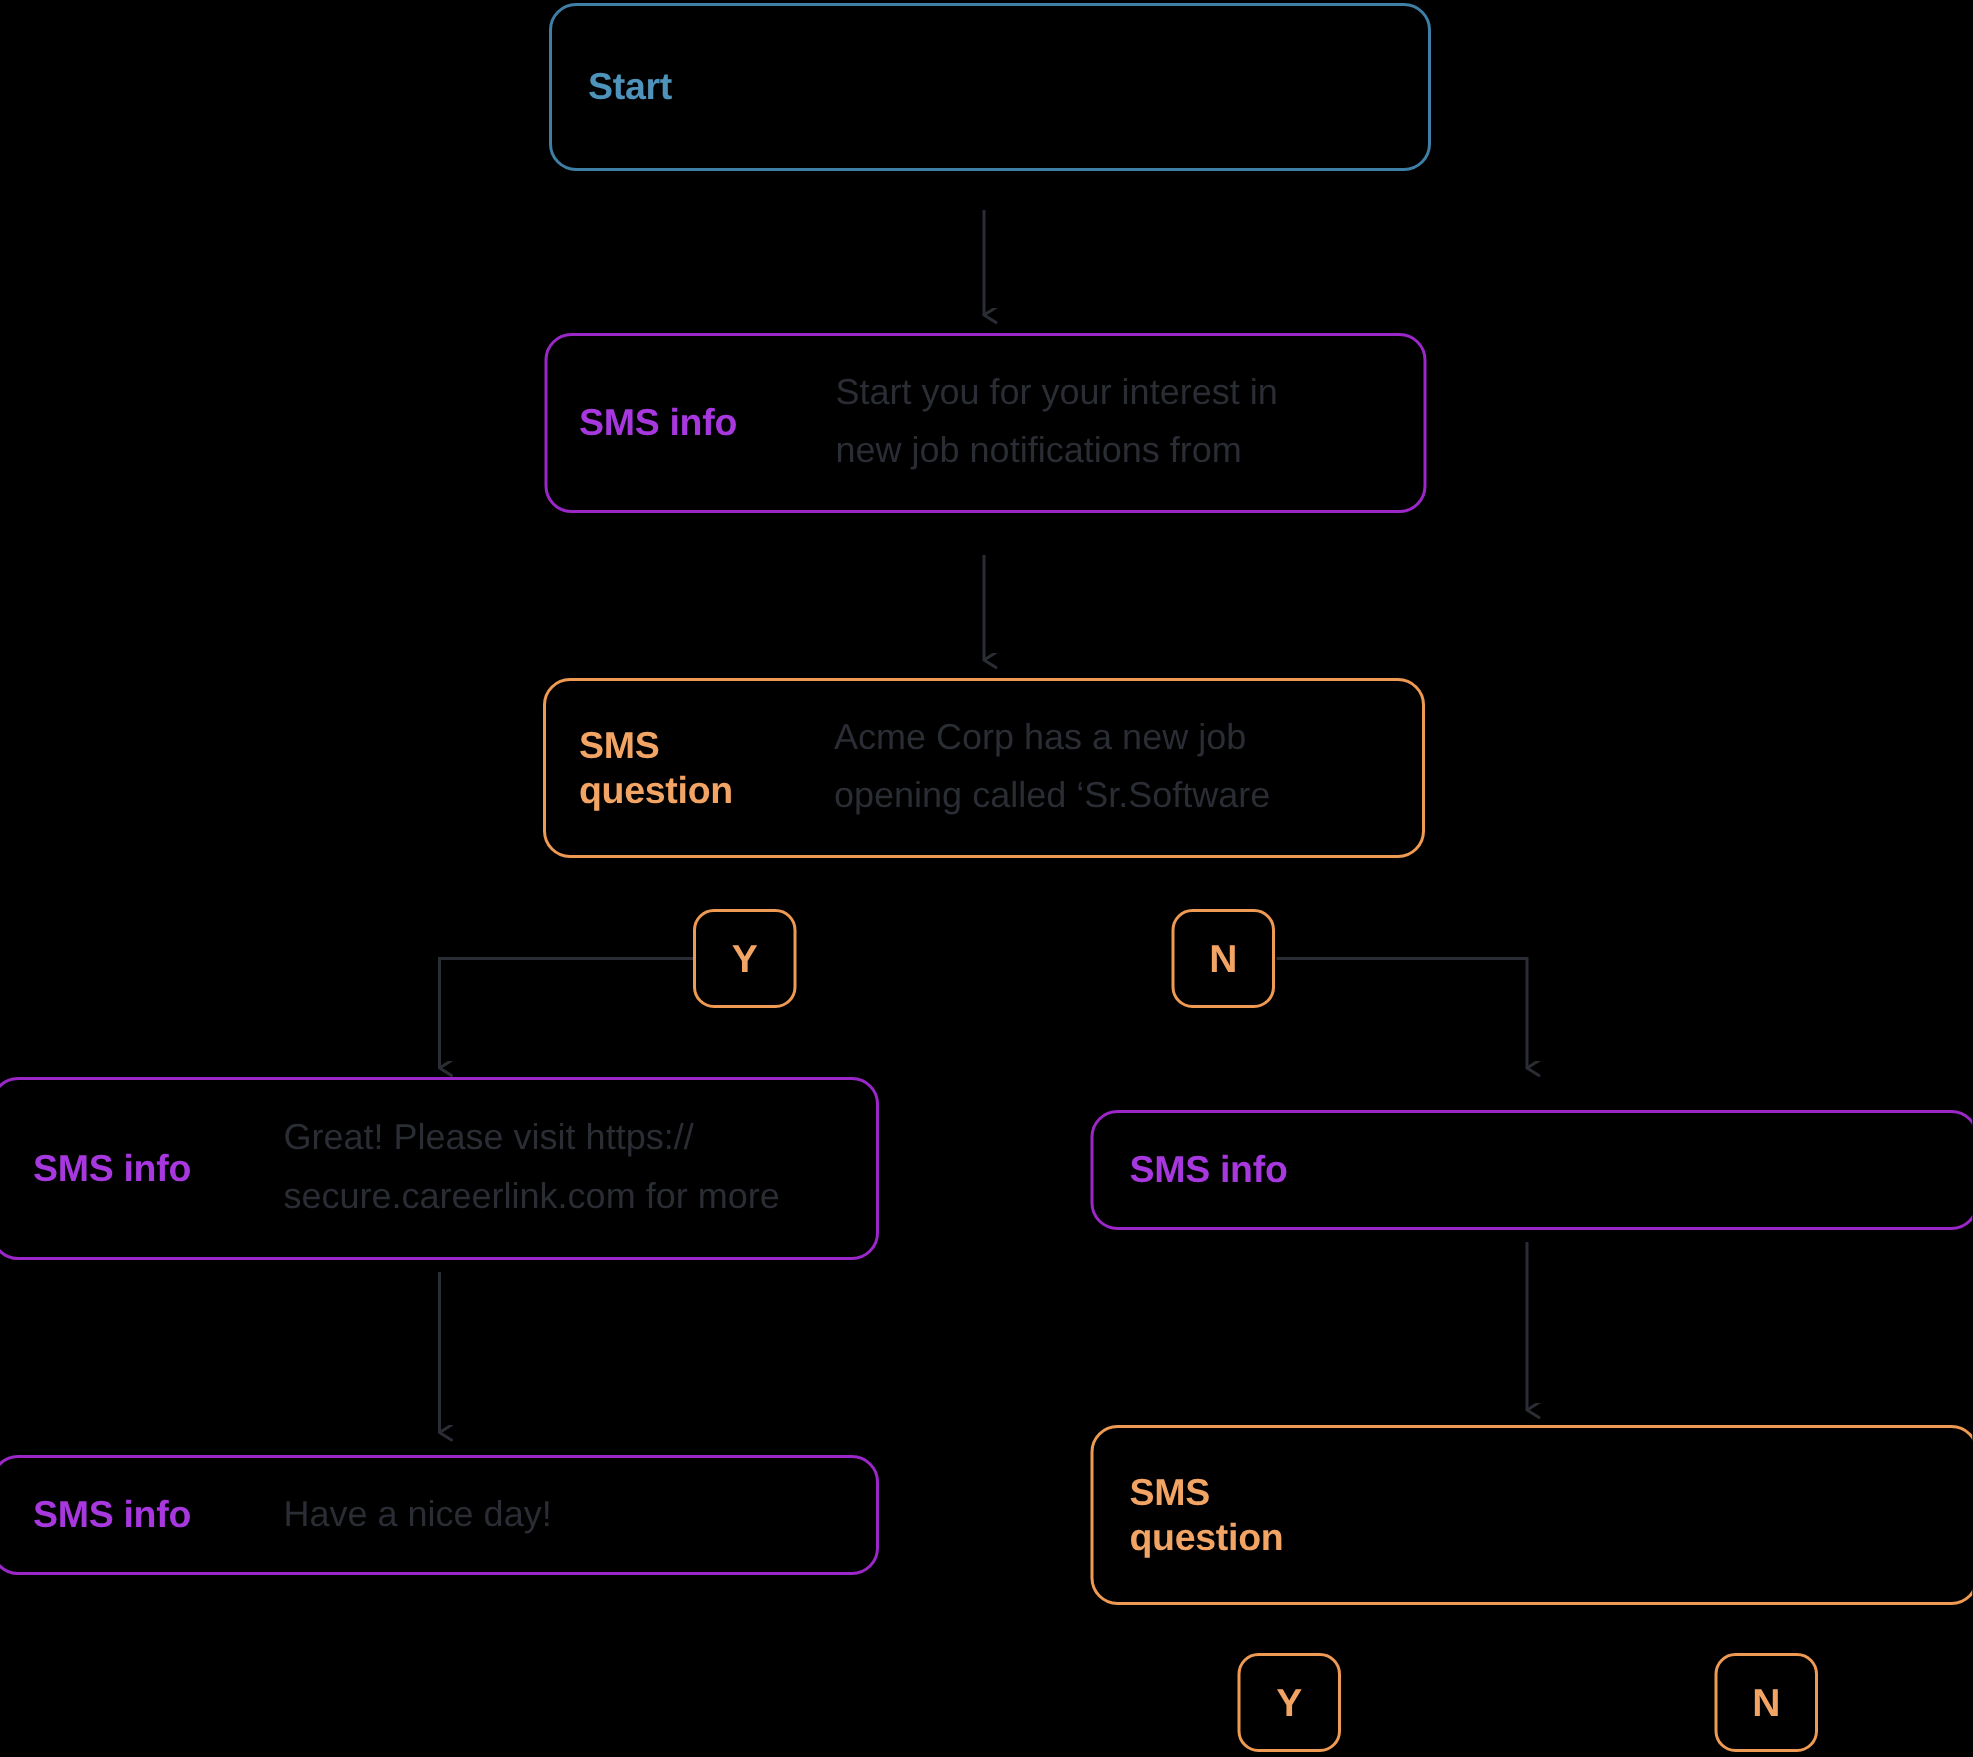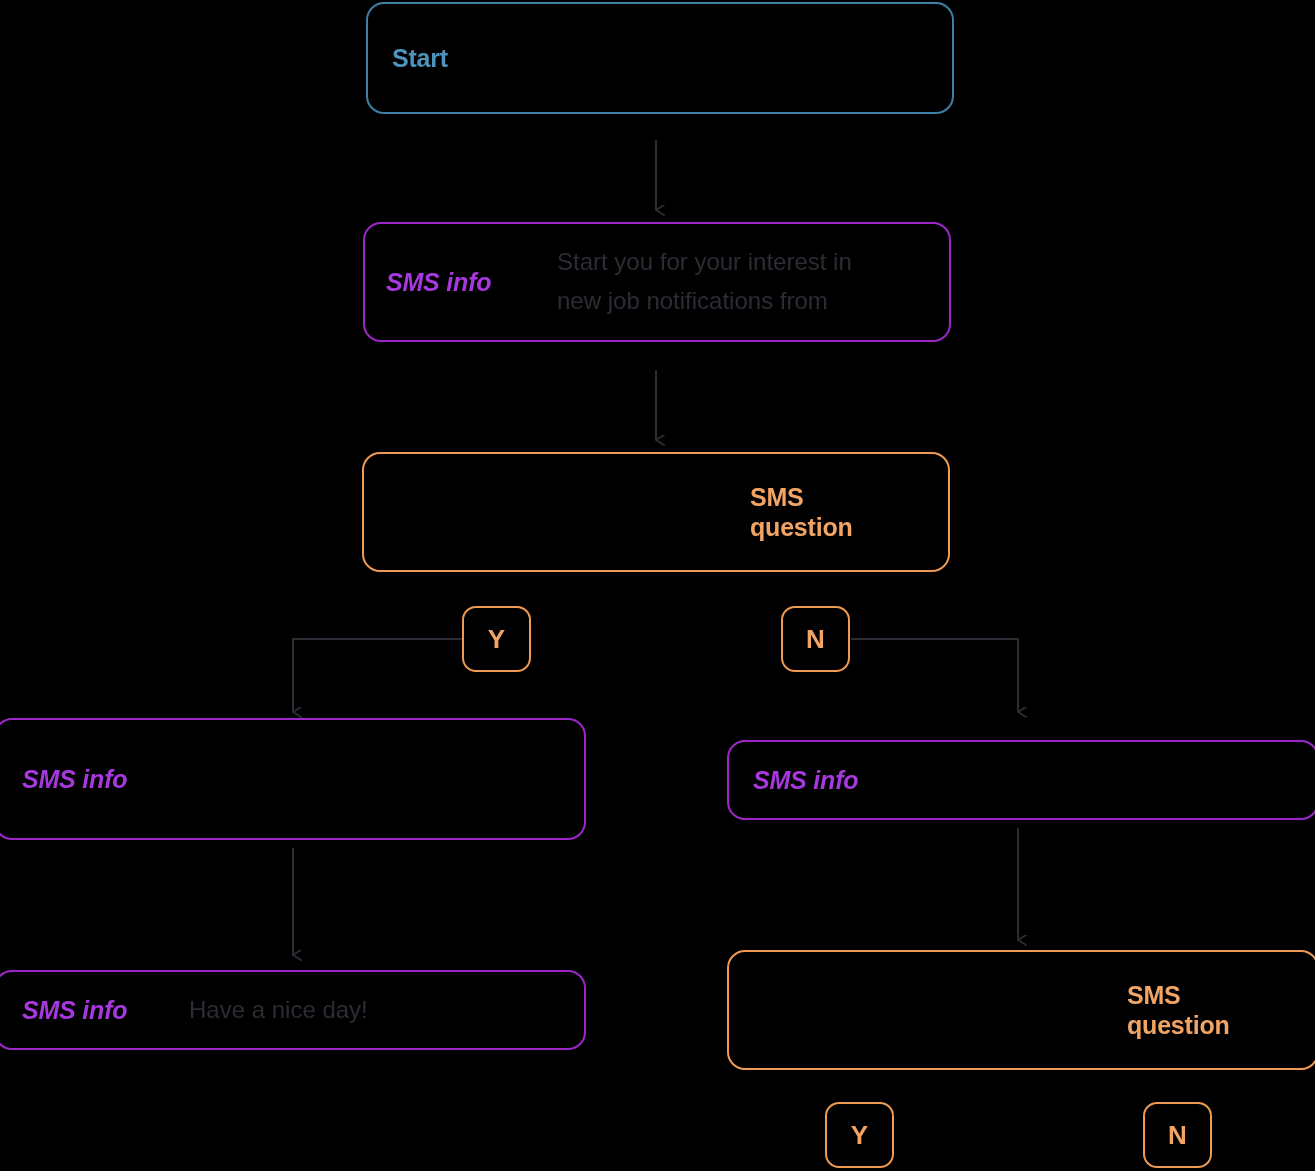--- a/index.html
+++ b/index.html
@@ -52,7 +52,7 @@
   .n-start  { border-color: #3f7fa6; }
   .n-start  .kind { color: #4e93bb; }
   .n-info   { border-color: #9c27c9; }
-  .n-info   .kind { color: #a638de; font-style: italic; }
+  .n-info   .kind { color: #a638de; }
   .n-quest  { border-color: #ef9a52; justify-content: flex-end; }
   .n-quest  .kind { color: #f2a464; }
 

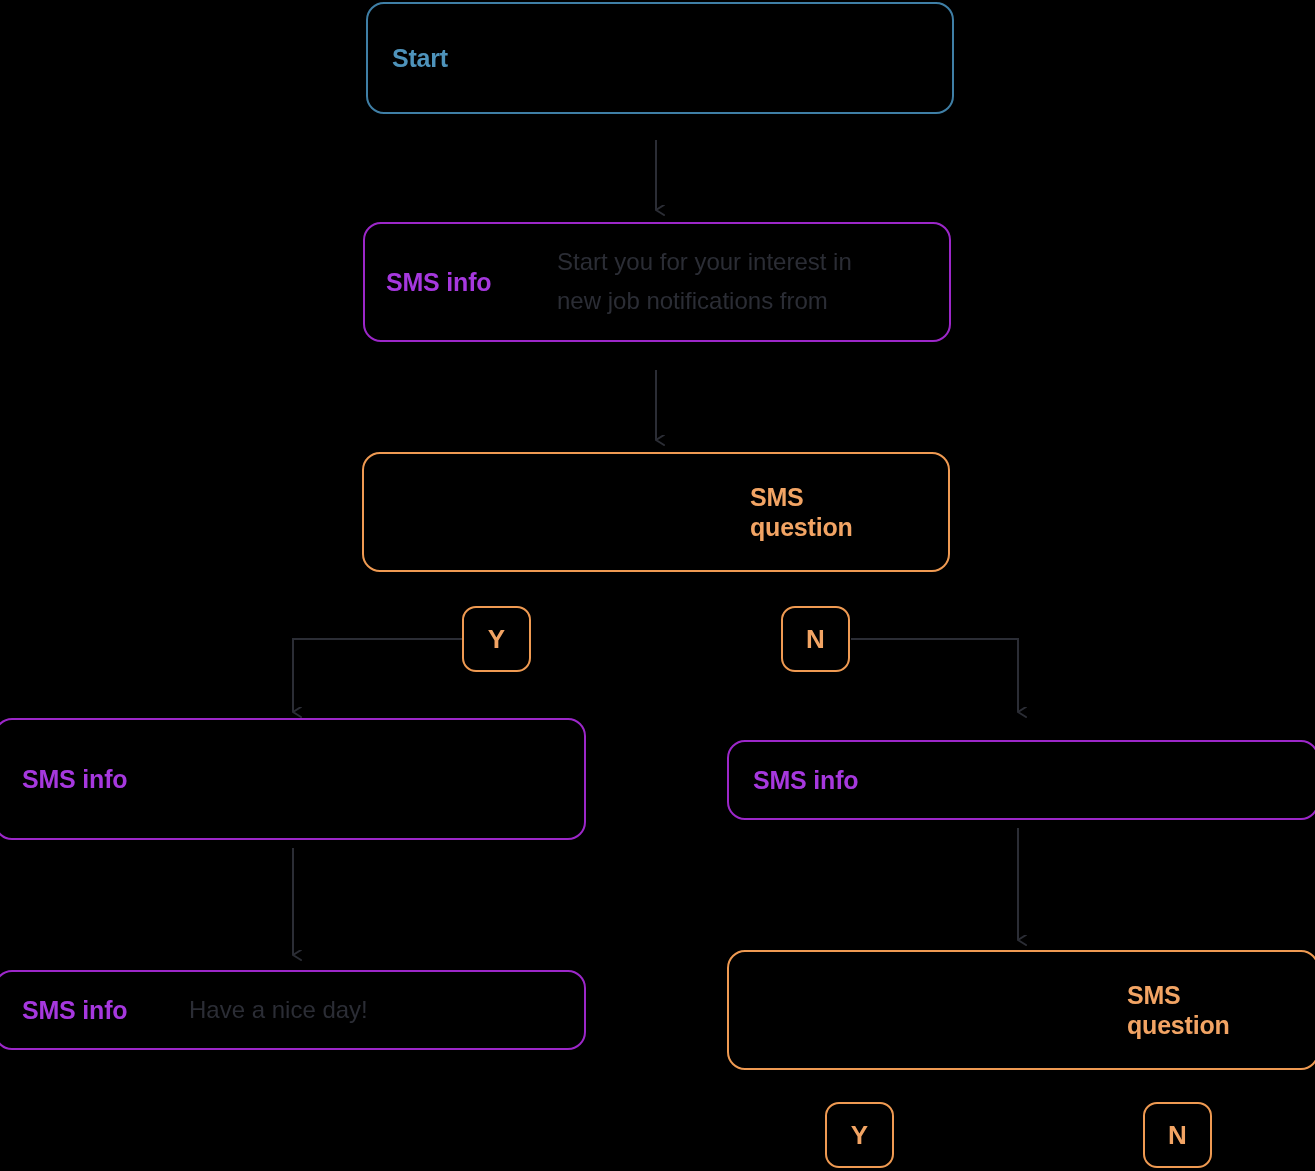--- a/index.html
+++ b/index.html
@@ -53,7 +53,7 @@
   .n-start  .kind { color: #4e93bb; }
   .n-info   { border-color: #9c27c9; }
   .n-info   .kind { color: #a638de; }
-  .n-quest  { border-color: #ef9a52; justify-content: flex-end; }
+  .n-quest  { border-color: #ef9a52; }
   .n-quest  .kind { color: #f2a464; }
 
   

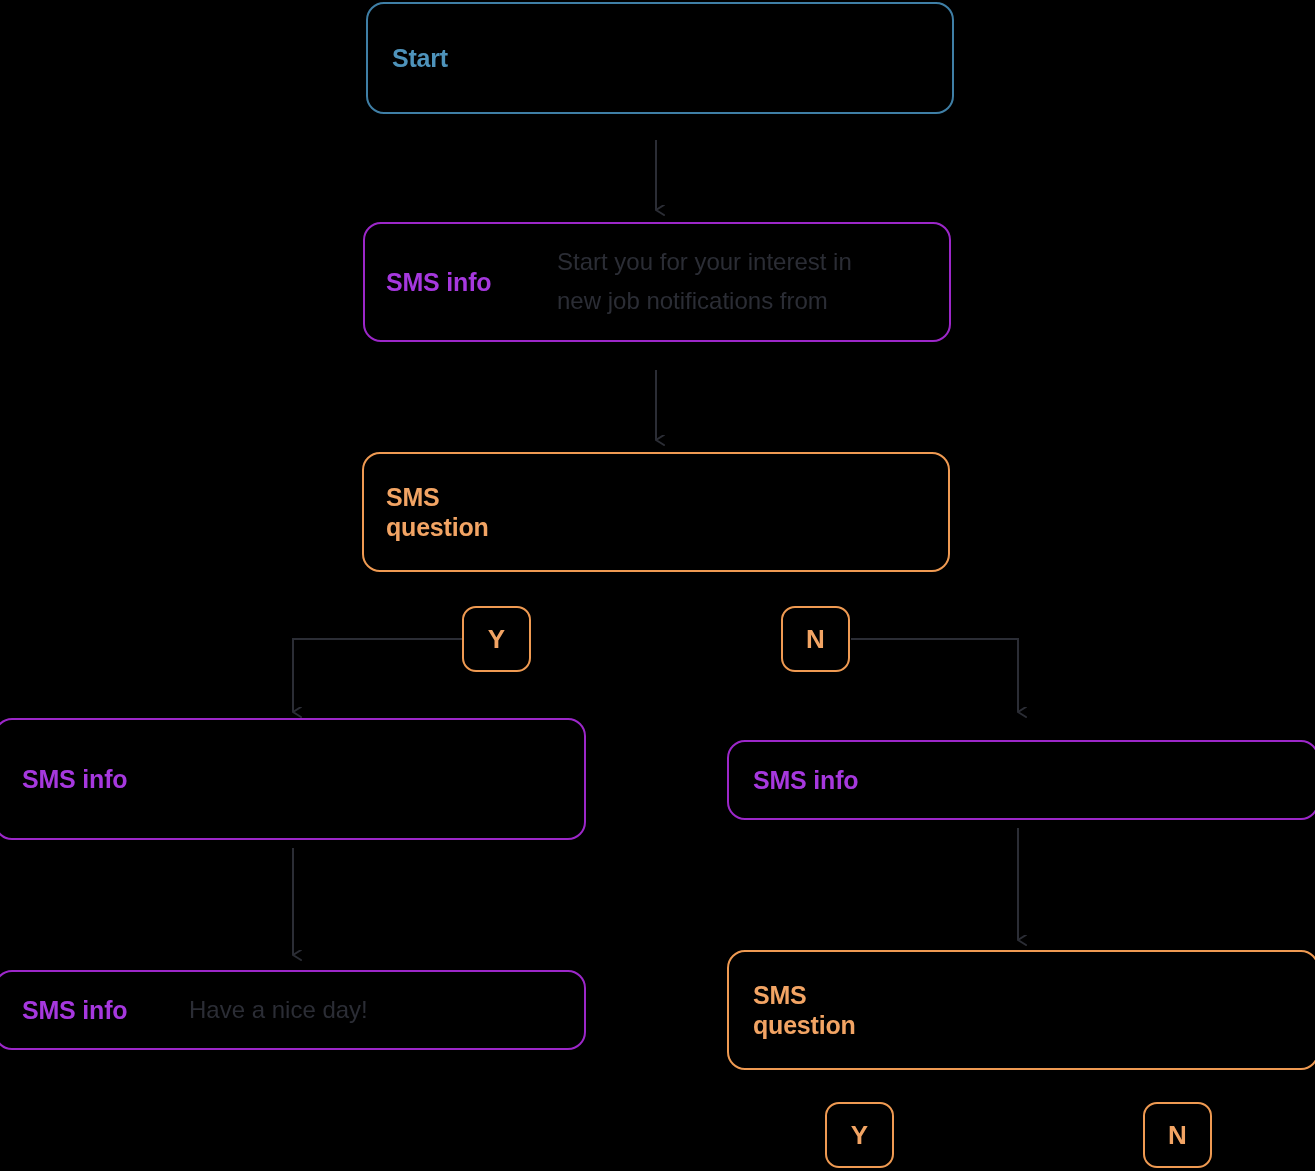--- a/index.html
+++ b/index.html
@@ -119,6 +119,8 @@
   <div class="node n-quest" style="left:362px; top:452px; width:588px; height:120px; padding:0 28px 0 22px;">
     <div class="kind" style="width:170px;">SMS
 question</div>
+    <div class="body">Acme Corp has a new job
+opening called ‘Sr.Software</div>
   </div>
 
   <div class="badge" style="left:462px; top:606px; width:69px; height:66px;">

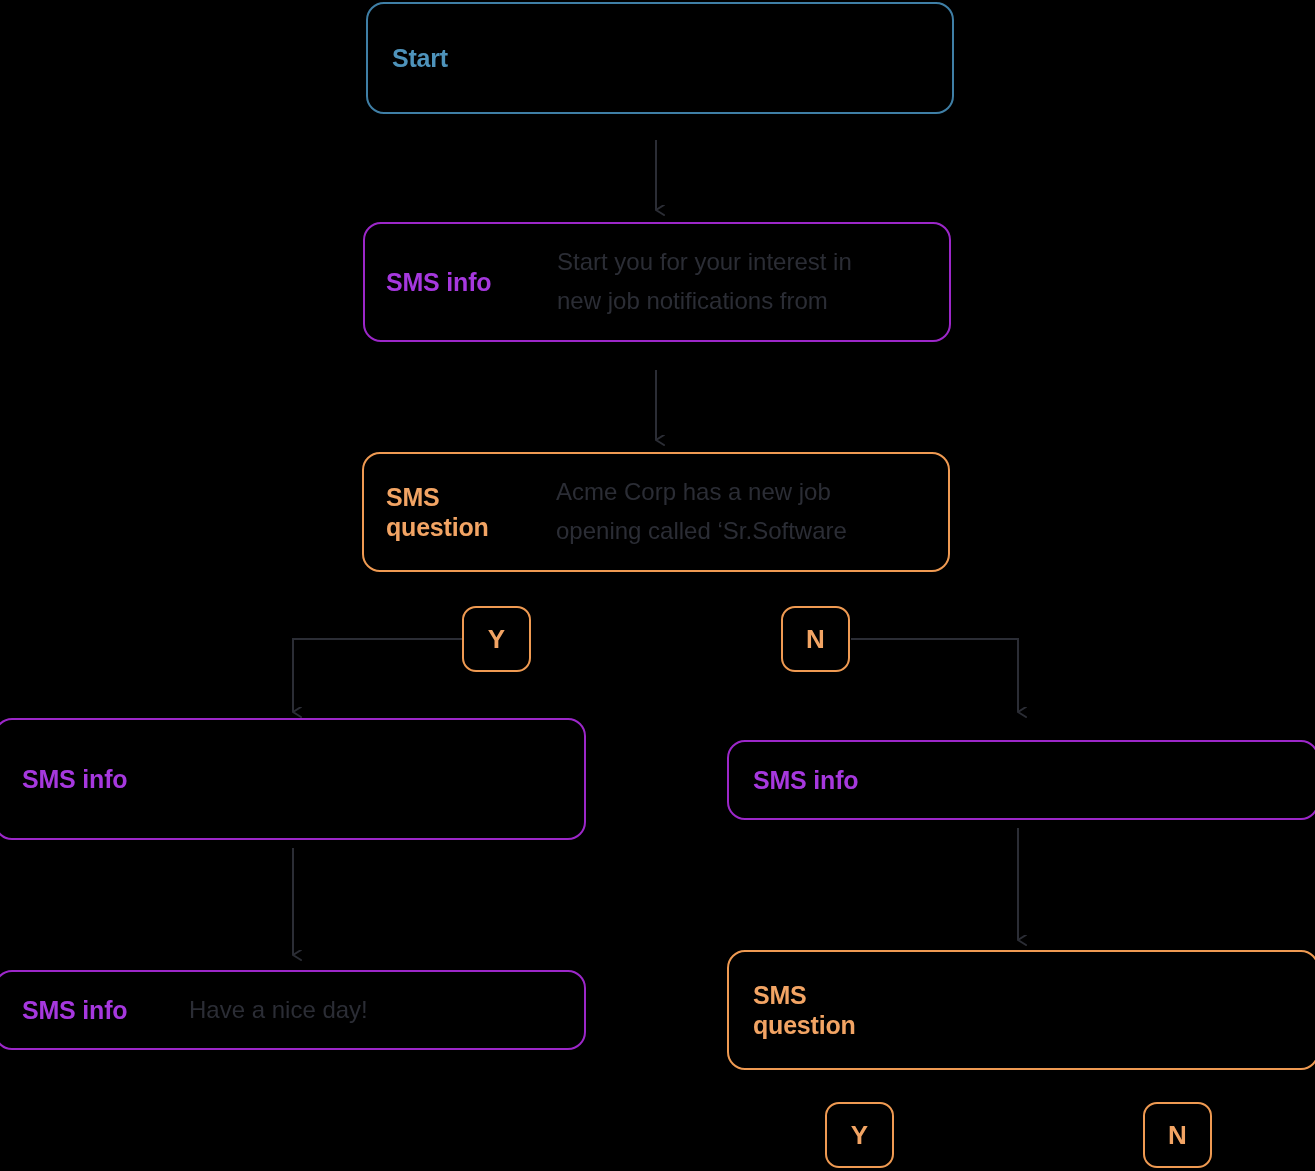--- a/index.html
+++ b/index.html
@@ -132,6 +132,8 @@
 
   <div class="node n-info" style="left:-6px; top:718px; width:592px; height:122px; padding:0 24px 0 26px;">
     <div class="kind" style="width:167px;">SMS info</div>
+    <div class="body">Great! Please visit https://
+secure.careerlink.com for more</div>
   </div>
 
   <div class="node n-info" style="left:727px; top:740px; width:592px; height:80px; padding:0 24px 0 24px;">

